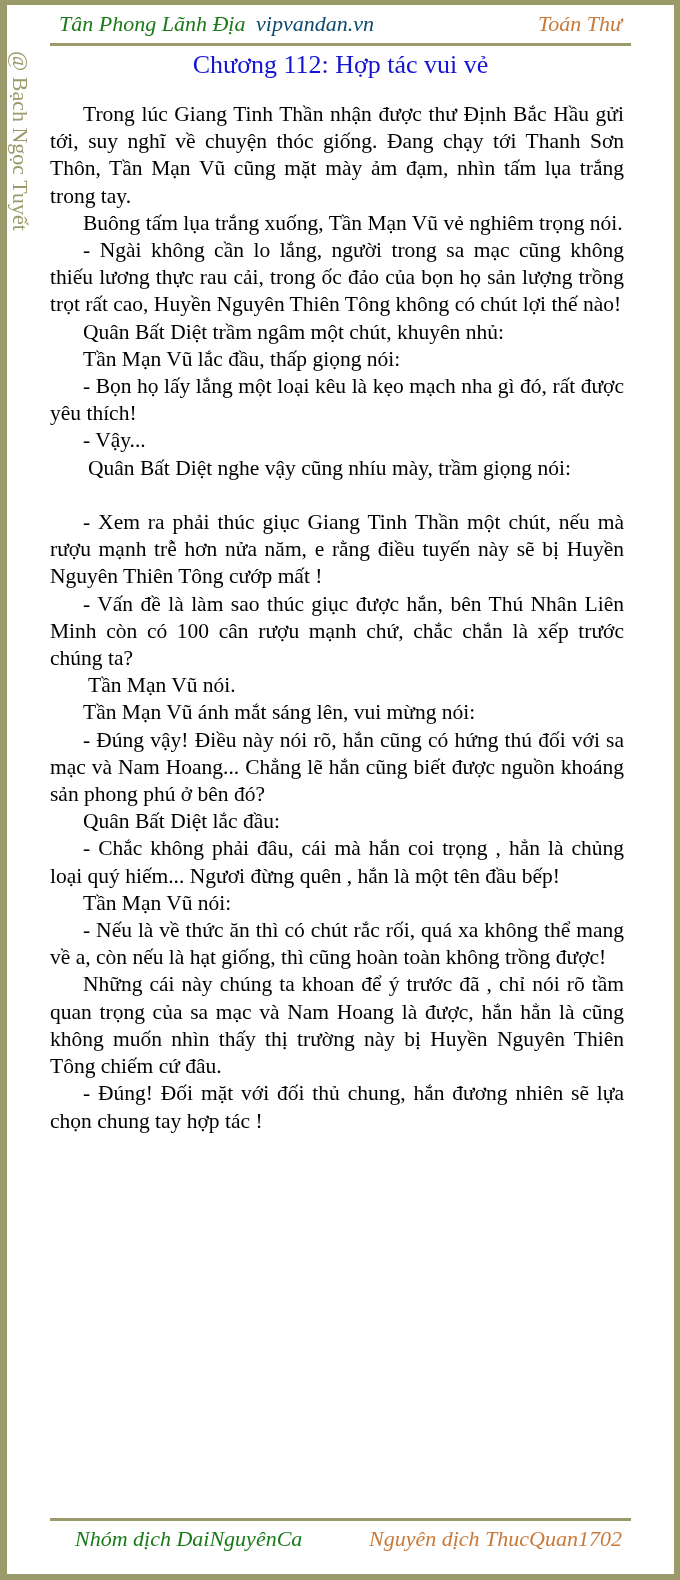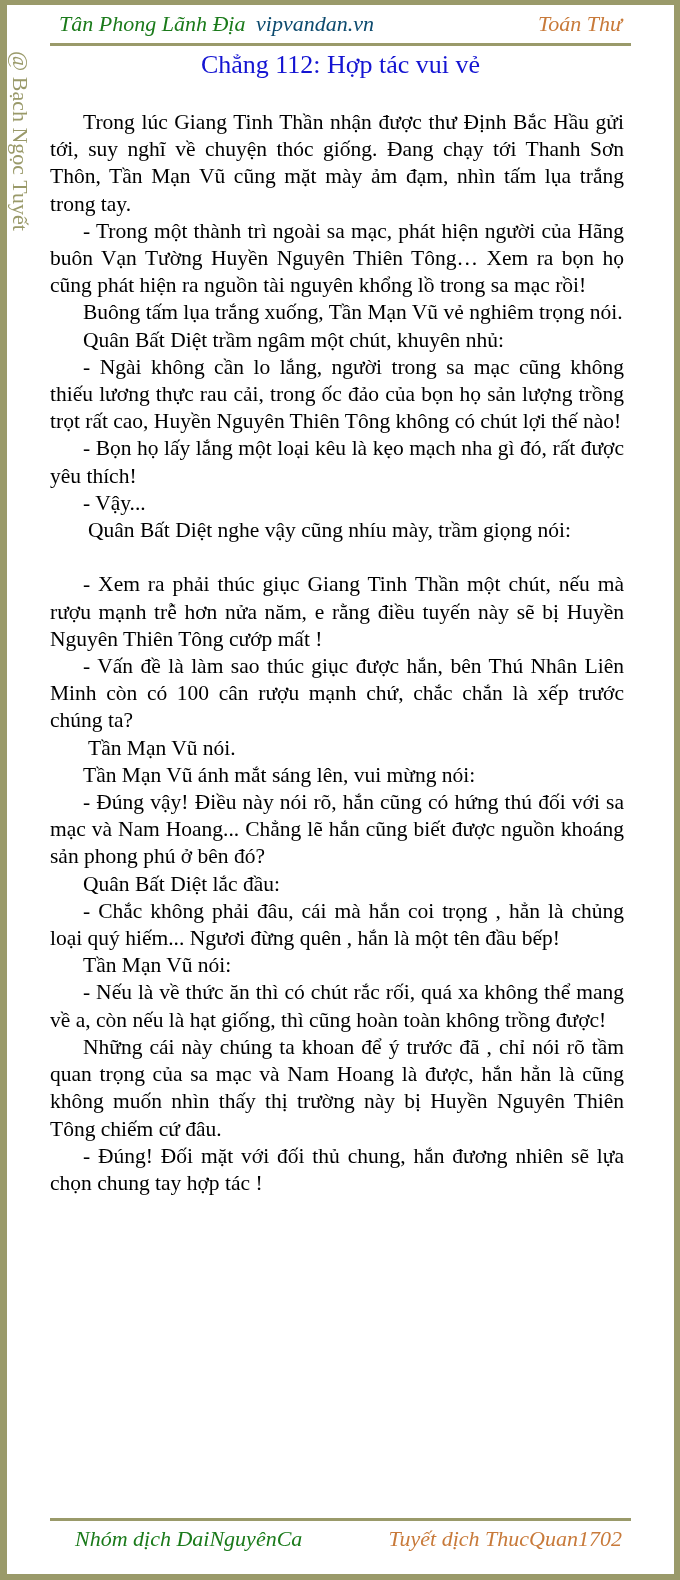--- a/index.html
+++ b/index.html
@@ -72,7 +72,7 @@
     <span>@ Bạch Ngọc Tuyết</span>
   </div>
 
-  <div class="chapter-title">Chẳng 112: Hợp tác vui vẻ</div>
+  <div class="chapter-title">Chương 112: Hợp tác vui vẻ</div>
 
   <div class="content">
     <p>Trong lúc Giang Tinh Thần nhận được thư Định Bắc Hầu gửi tới, suy nghĩ về chuyện thóc giống. Đang chạy tới Thanh Sơn Thôn, Tần Mạn Vũ cũng mặt mày ảm đạm, nhìn tấm lụa trắng trong tay.</p>

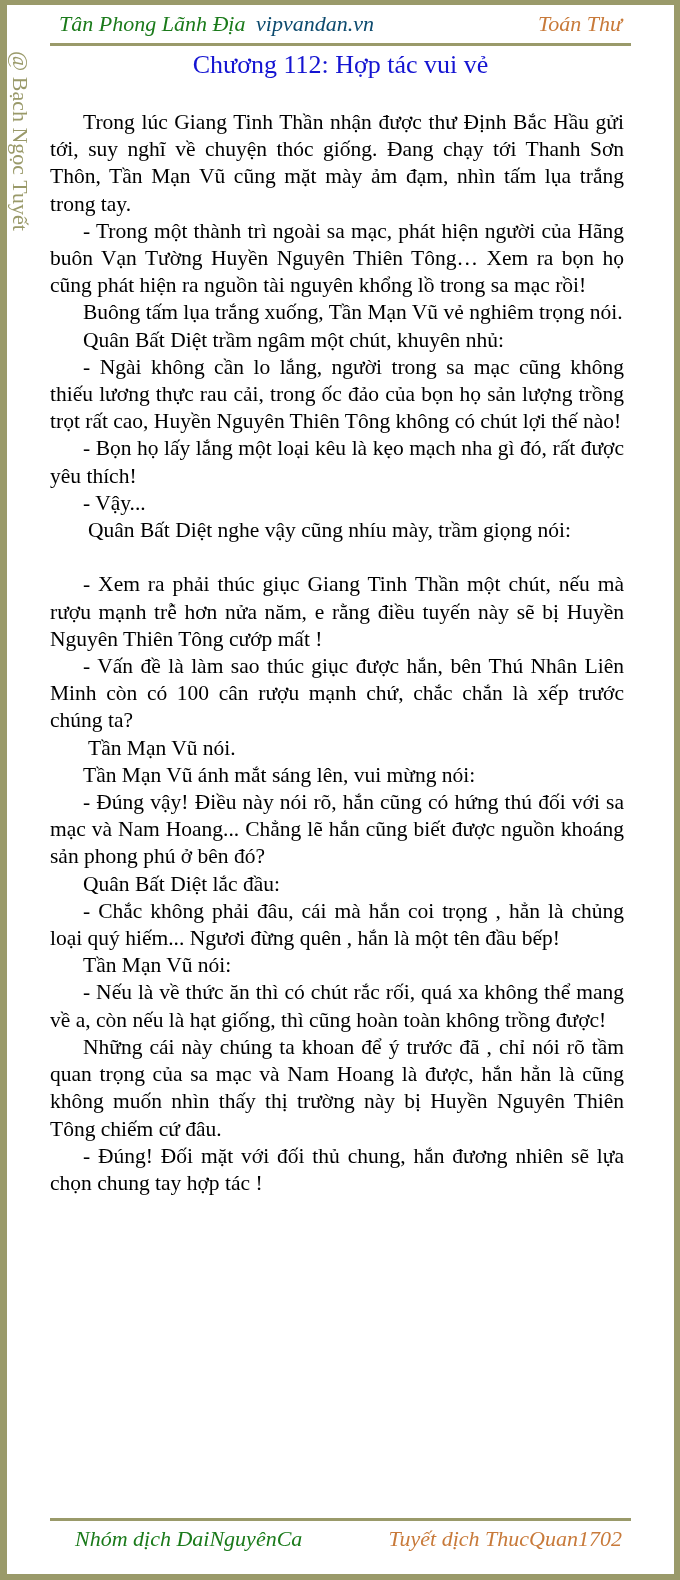--- a/index.html
+++ b/index.html
@@ -45,7 +45,6 @@
       position: absolute; left: 43px; right: 50px; top: 96px;
       font-size: 21.5px; line-height: 27.2px; color: #000;
       text-align: justify;
-      margin-top: 8px;
     }
     .content p { margin: 0; text-indent: 33px; }
     .content p.extra-indent { text-indent: 38px; }

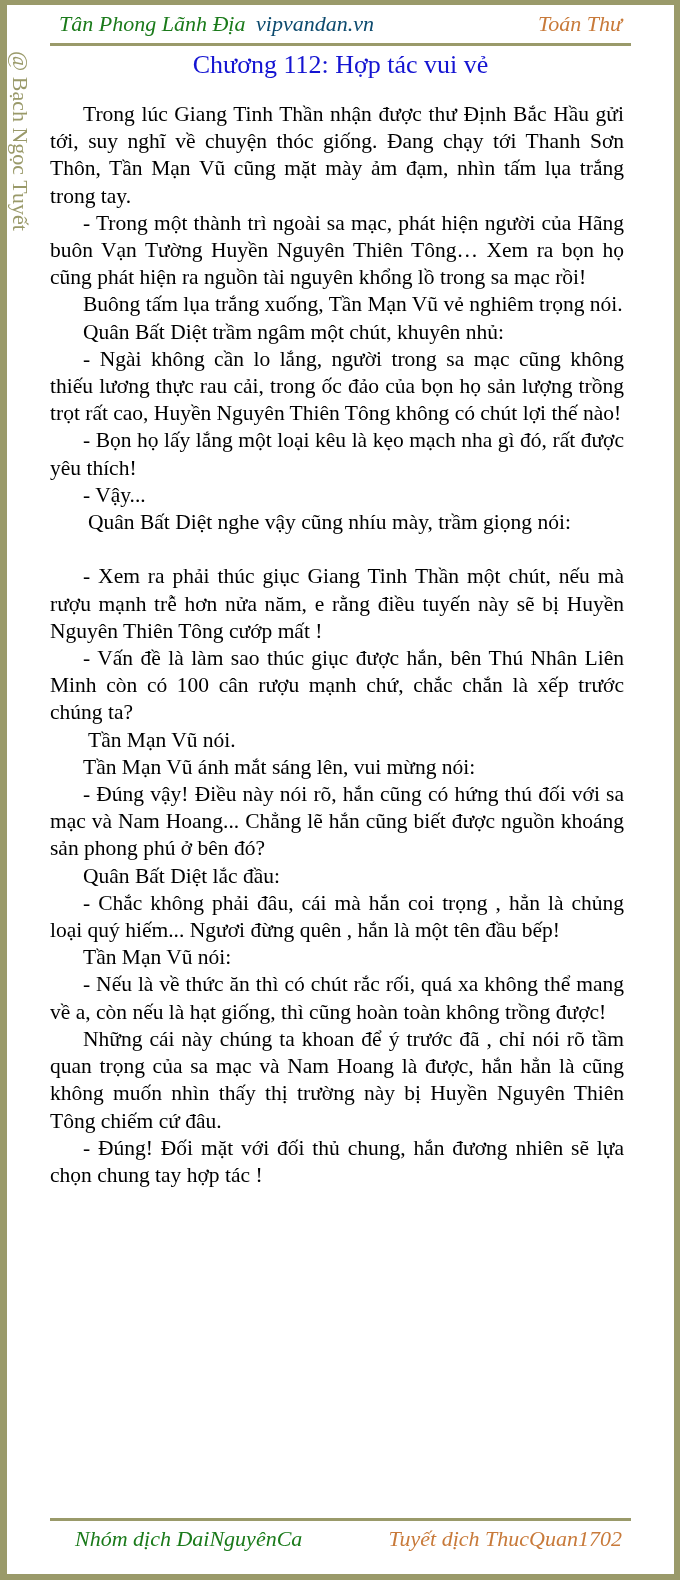--- a/index.html
+++ b/index.html
@@ -75,7 +75,6 @@
 
   <div class="content">
     <p>Trong lúc Giang Tinh Thần nhận được thư Định Bắc Hầu gửi tới, suy nghĩ về chuyện thóc giống. Đang chạy tới Thanh Sơn Thôn, Tần Mạn Vũ cũng mặt mày ảm đạm, nhìn tấm lụa trắng trong tay.</p>
-    <p>- Trong một thành trì ngoài sa mạc, phát hiện người của Hãng buôn Vạn Tường Huyền Nguyên Thiên Tông… Xem ra bọn họ cũng phát hiện ra nguồn tài nguyên khổng lồ trong sa mạc rồi!</p>
     <p>Buông tấm lụa trắng xuống, Tần Mạn Vũ vẻ nghiêm trọng nói.</p>
     <p>Quân Bất Diệt  trầm ngâm một chút, khuyên nhủ:</p>
     <p>- Ngài không cần lo lắng, người trong sa mạc cũng không thiếu lương thực rau cải, trong ốc đảo của bọn họ sản lượng trồng trọt rất cao, Huyền Nguyên Thiên Tông không có chút lợi thế nào!</p>

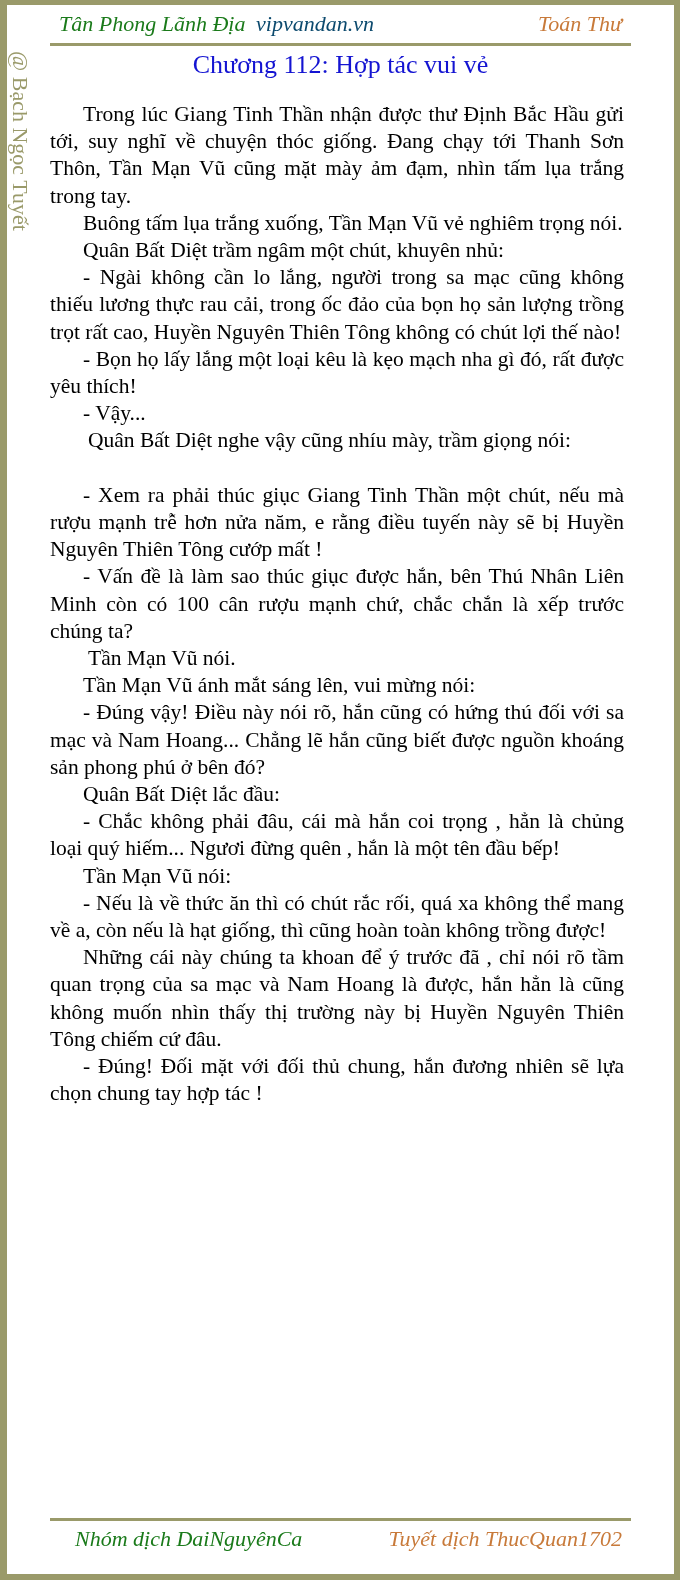--- a/index.html
+++ b/index.html
@@ -76,8 +76,8 @@
   <div class="content">
     <p>Trong lúc Giang Tinh Thần nhận được thư Định Bắc Hầu gửi tới, suy nghĩ về chuyện thóc giống. Đang chạy tới Thanh Sơn Thôn, Tần Mạn Vũ cũng mặt mày ảm đạm, nhìn tấm lụa trắng trong tay.</p>
     <p>Buông tấm lụa trắng xuống, Tần Mạn Vũ vẻ nghiêm trọng nói.</p>
+    <p>- Ngài không cần lo lắng, người trong sa mạc cũng không thiếu lương thực rau cải, trong ốc đảo của bọn họ sản lượng trồng trọt rất cao, Huyền Nguyên Thiên Tông không có chút lợi thế nào!</p>
     <p>Quân Bất Diệt  trầm ngâm một chút, khuyên nhủ:</p>
-    <p>- Ngài không cần lo lắng, người trong sa mạc cũng không thiếu lương thực rau cải, trong ốc đảo của bọn họ sản lượng trồng trọt rất cao, Huyền Nguyên Thiên Tông không có chút lợi thế nào!</p>
     <p>- Bọn họ lấy lắng một loại kêu là kẹo mạch nha gì đó, rất được yêu thích!</p>
     <p>-  Vậy...</p>
     <p class="extra-indent">Quân Bất Diệt nghe vậy cũng nhíu mày, trầm giọng nói:</p>

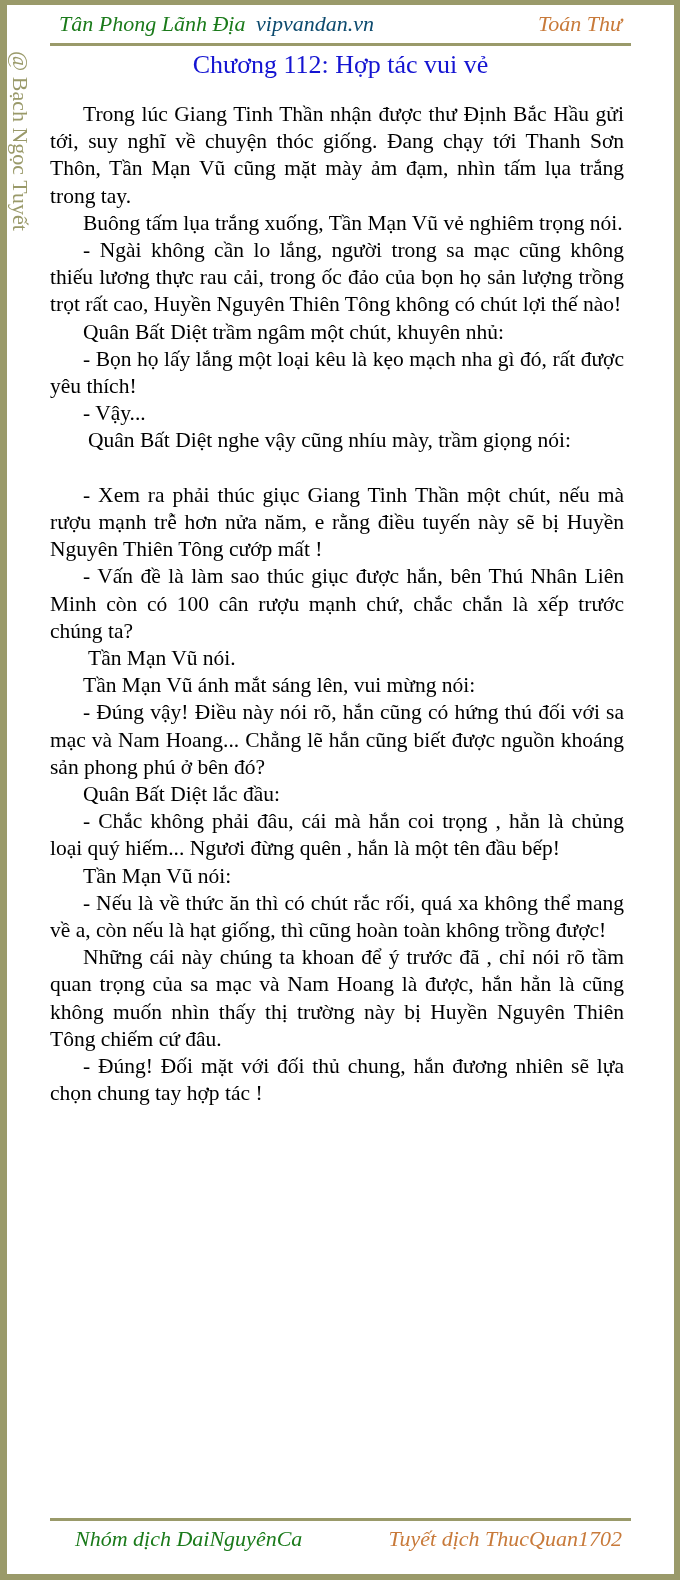--- a/index.html
+++ b/index.html
@@ -78,6 +78,7 @@
     <p>Buông tấm lụa trắng xuống, Tần Mạn Vũ vẻ nghiêm trọng nói.</p>
     <p>- Ngài không cần lo lắng, người trong sa mạc cũng không thiếu lương thực rau cải, trong ốc đảo của bọn họ sản lượng trồng trọt rất cao, Huyền Nguyên Thiên Tông không có chút lợi thế nào!</p>
     <p>Quân Bất Diệt  trầm ngâm một chút, khuyên nhủ:</p>
+    <p>Tần Mạn Vũ lắc đầu, thấp giọng nói:</p>
     <p>- Bọn họ lấy lắng một loại kêu là kẹo mạch nha gì đó, rất được yêu thích!</p>
     <p>-  Vậy...</p>
     <p class="extra-indent">Quân Bất Diệt nghe vậy cũng nhíu mày, trầm giọng nói:</p>

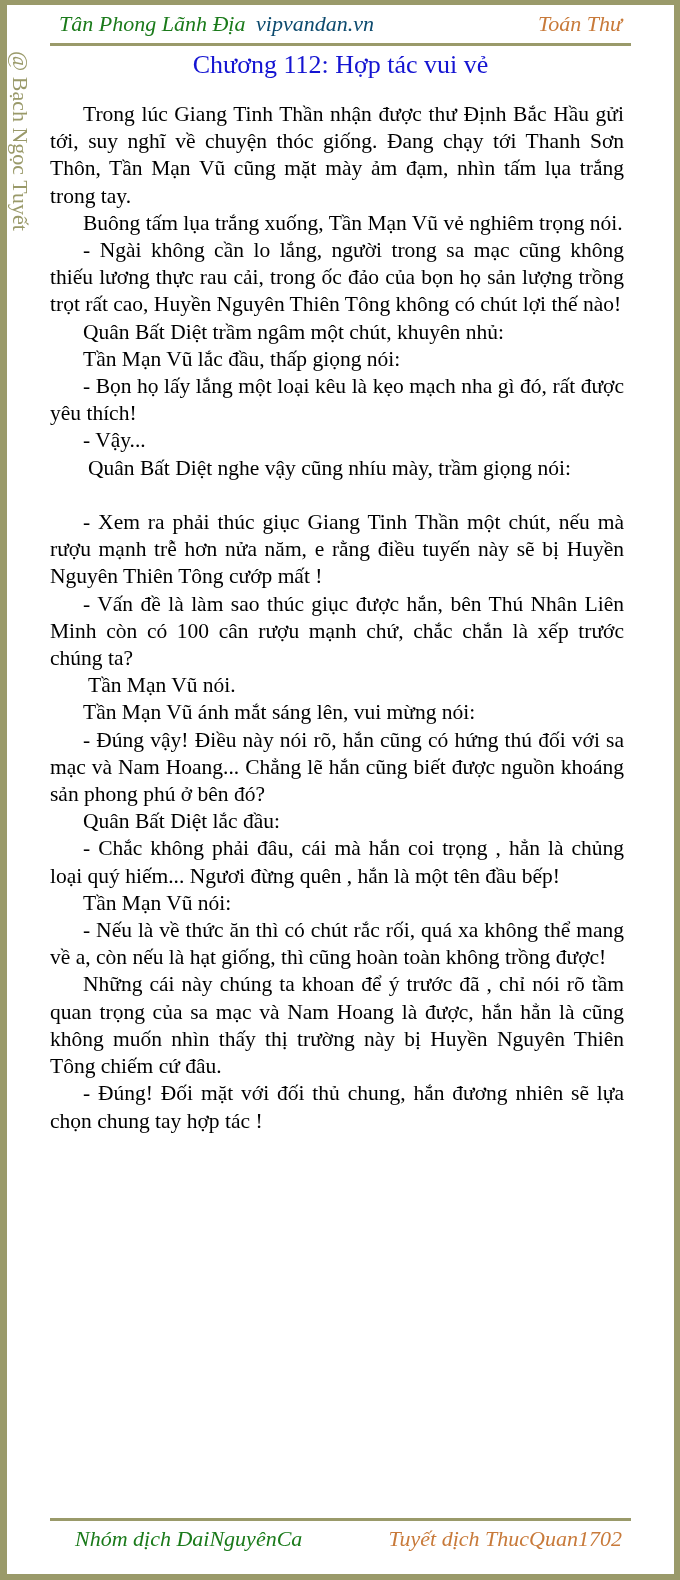--- a/index.html
+++ b/index.html
@@ -99,7 +99,7 @@
   <div class="rule bottom"></div>
   <div class="footer">
     <span class="group">Nhóm dịch DaiNguyênCa</span>
-    <span class="translator">Tuyết dịch ThucQuan1702</span>
+    <span class="translator">Nguyên dịch ThucQuan1702</span>
   </div>
 </div>
 

